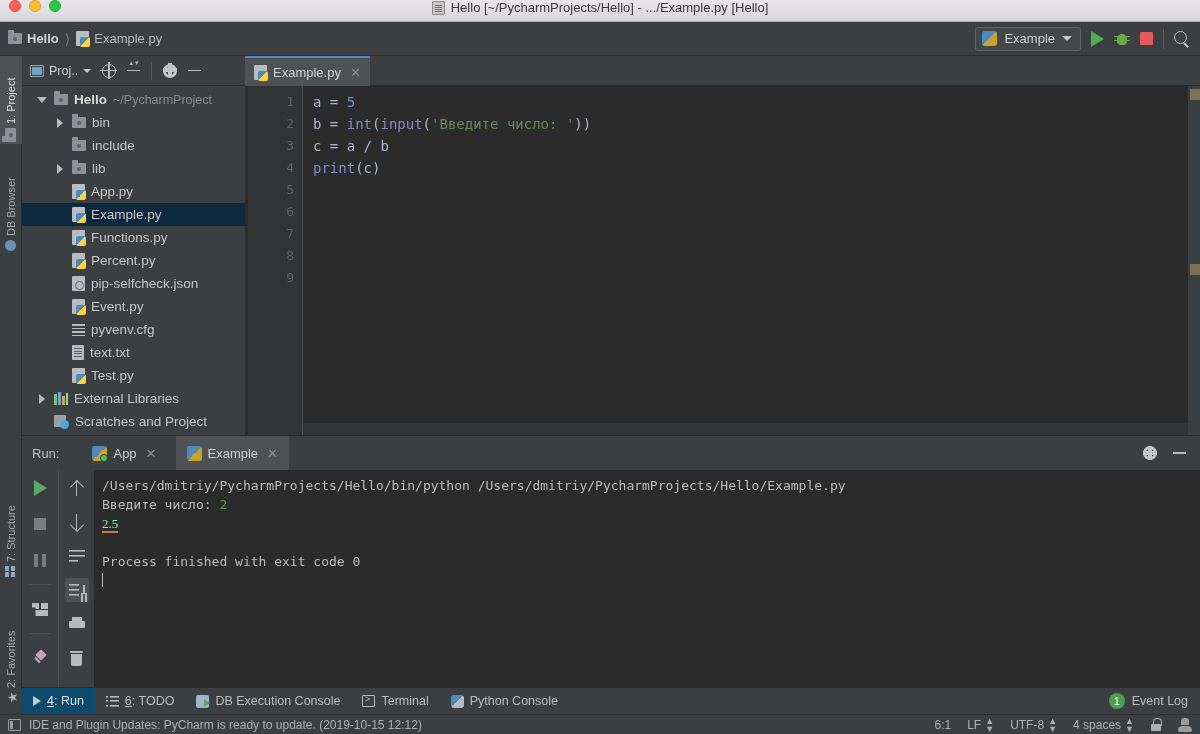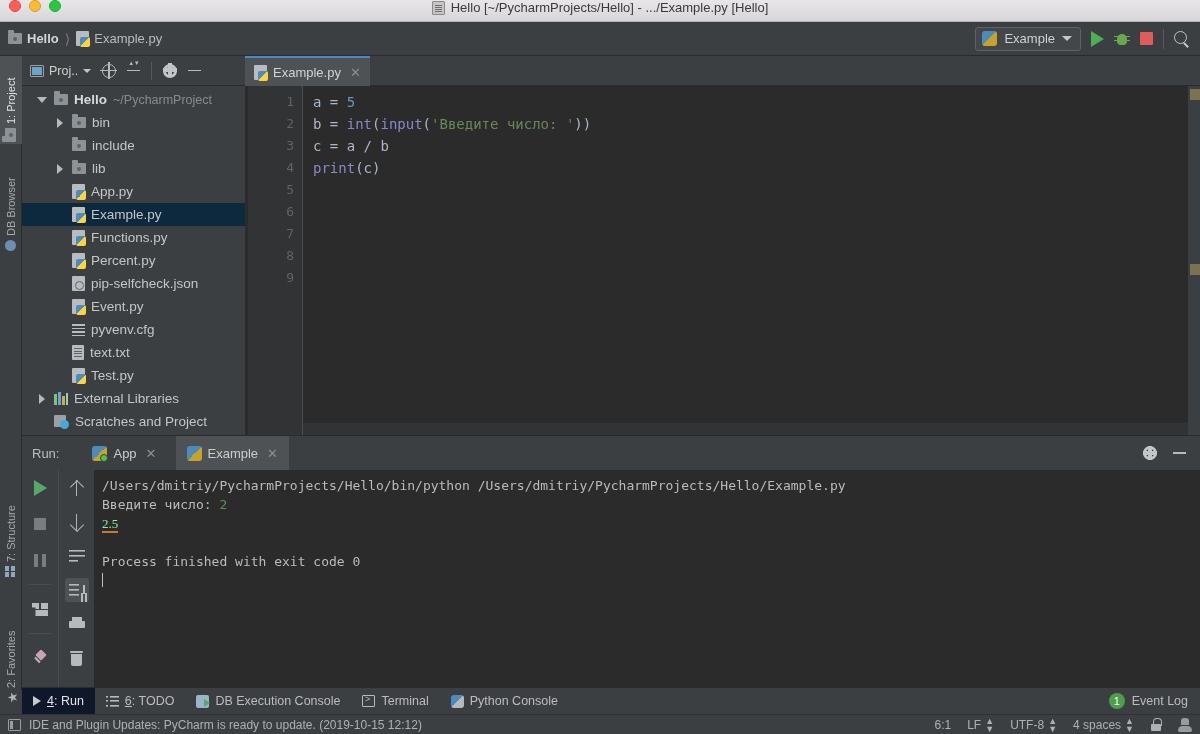--- a/index.html
+++ b/index.html
@@ -338,7 +338,7 @@
     display: flex; align-items: center; font-size: 12.5px;
   }
   .btab { display: flex; align-items: center; gap: 6px; padding: 0 11px; height: 27px; color: #bcbcbc; }
-  .btab.active { background: #0f172a; color: #e4e4e4; }
+  .btab.active { background: #0c4a6e; color: #e4e4e4; }
   .btab u { text-decoration: underline; }
   .b-run-ico { width: 0; height: 0; border-top:5px solid transparent; border-bottom:5px solid transparent; border-left:8px solid #c9c9c9; position: relative; }
   .b-todo-ico { width: 13px; height: 11px; background:

